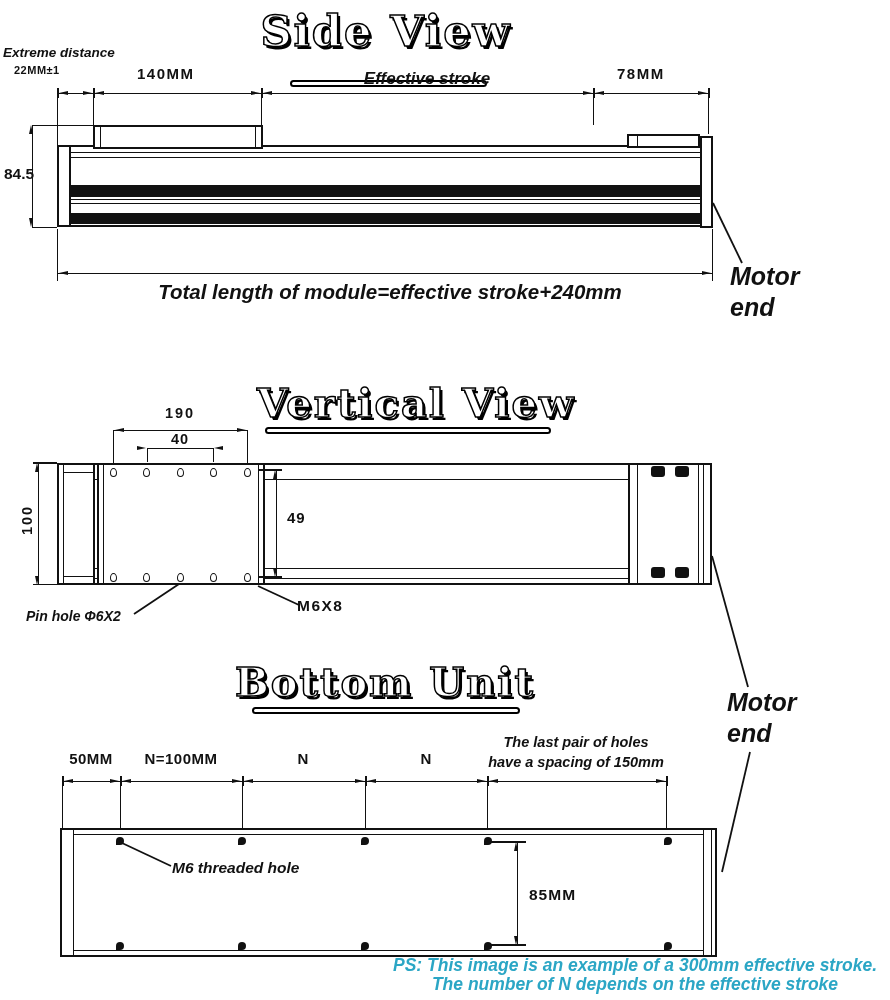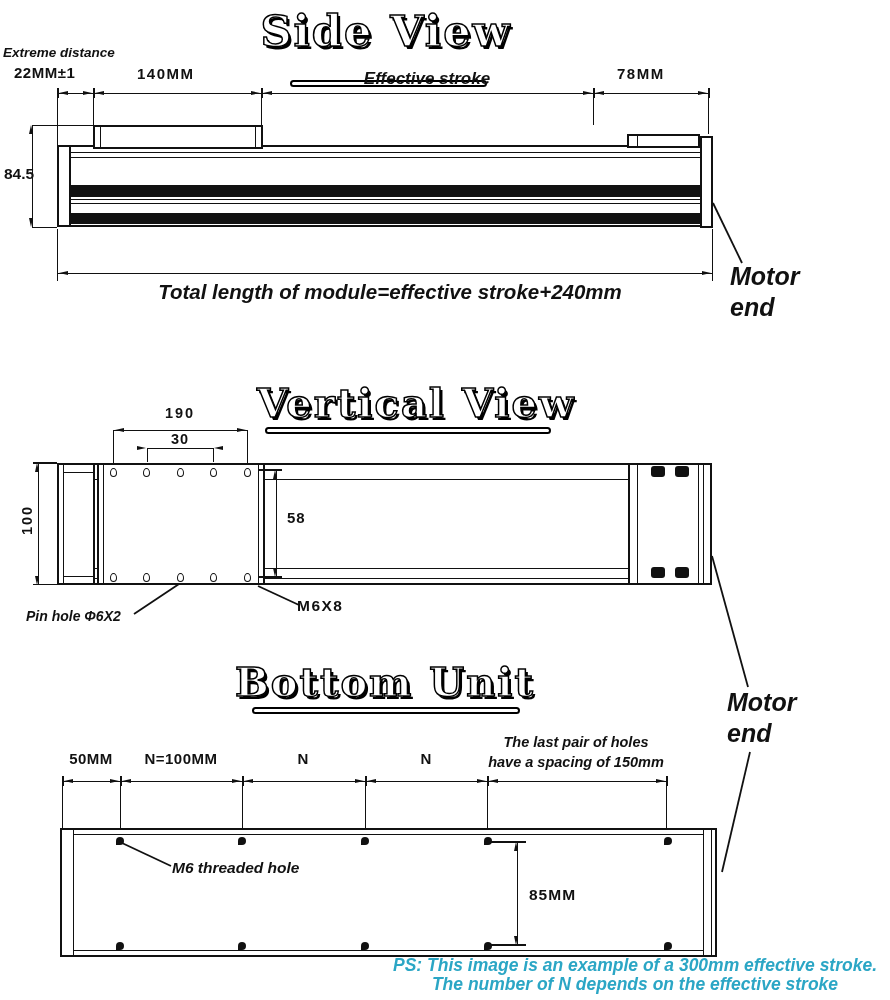--- a/index.html
+++ b/index.html
@@ -37,7 +37,7 @@
 
 
   <div class="lbl it" style="left:3px;top:45px;font-size:13.5px;">Extreme distance</div>
-  <div class="lbl" style="left:14px;top:64px;font-size:15px;letter-spacing:.5px;">22MM±1</div>
+  <div class="lbl" style="left:14px;top:64px;font-size:11px;letter-spacing:.5px;">22MM±1</div>
   <div class="lbl" style="left:137px;top:65px;font-size:15px;letter-spacing:1.5px;">140MM</div>
   <div class="lbl it ctr" style="left:330px;top:69px;width:194px;font-size:17px;">Effective stroke</div>
   <div class="lbl" style="left:617px;top:65px;font-size:15px;letter-spacing:1.5px;">78MM</div>

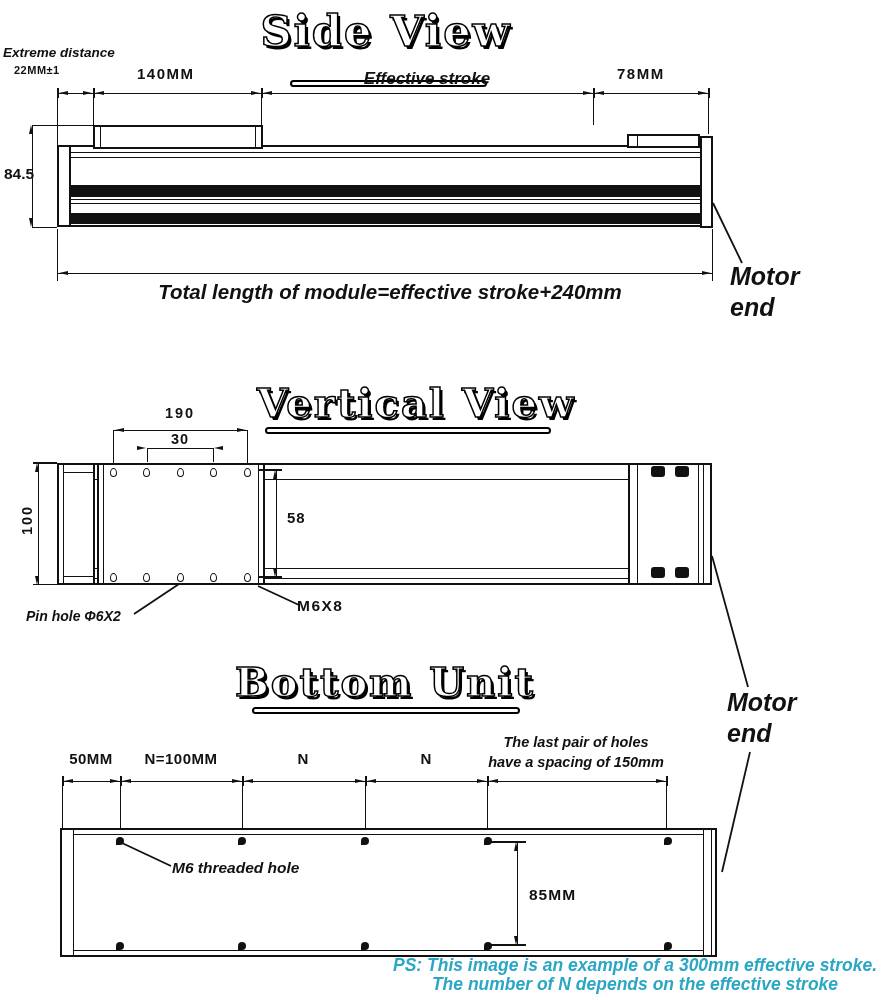--- a/index.html
+++ b/index.html
@@ -109,7 +109,7 @@
   <div class="vl" style="left:113px;top:430px;height:33px;"></div>
   <div class="vl" style="left:246.5px;top:430px;height:33px;"></div>
 
-  <div class="lbl ctr" style="left:166px;top:431px;width:28px;font-size:14.5px;letter-spacing:1px;">30</div>
+  <div class="lbl ctr" style="left:166px;top:431px;width:28px;font-size:14.5px;letter-spacing:1px;">40</div>
   <div class="hl" style="left:147px;top:447.5px;width:66px;"></div>
   <div class="ar" style="left:137px;top:445.6px;"></div>
   <div class="al" style="left:214px;top:445.6px;"></div>

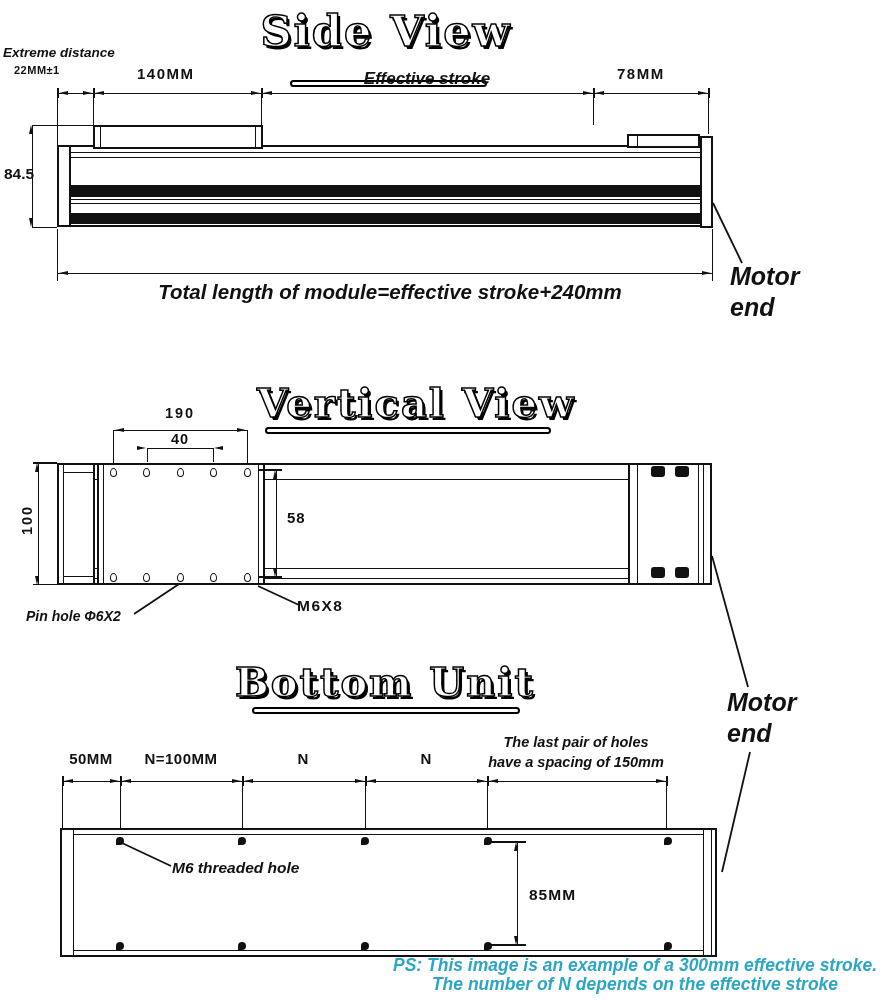--- a/index.html
+++ b/index.html
@@ -158,7 +158,7 @@
   <div class="bolt" style="left:651px;top:567px;"></div>
   <div class="bolt" style="left:675px;top:567px;"></div>
 
-  <div class="lbl" style="left:287px;top:509px;font-size:15px;letter-spacing:1px;">58</div>
+  <div class="lbl" style="left:287px;top:509px;font-size:15px;letter-spacing:1px;">49</div>
   <div class="vl" style="left:275.5px;top:470px;height:107px;"></div>
   <div class="au" style="left:273.2px;top:470px;"></div>
   <div class="ad" style="left:273.2px;top:568px;"></div>

